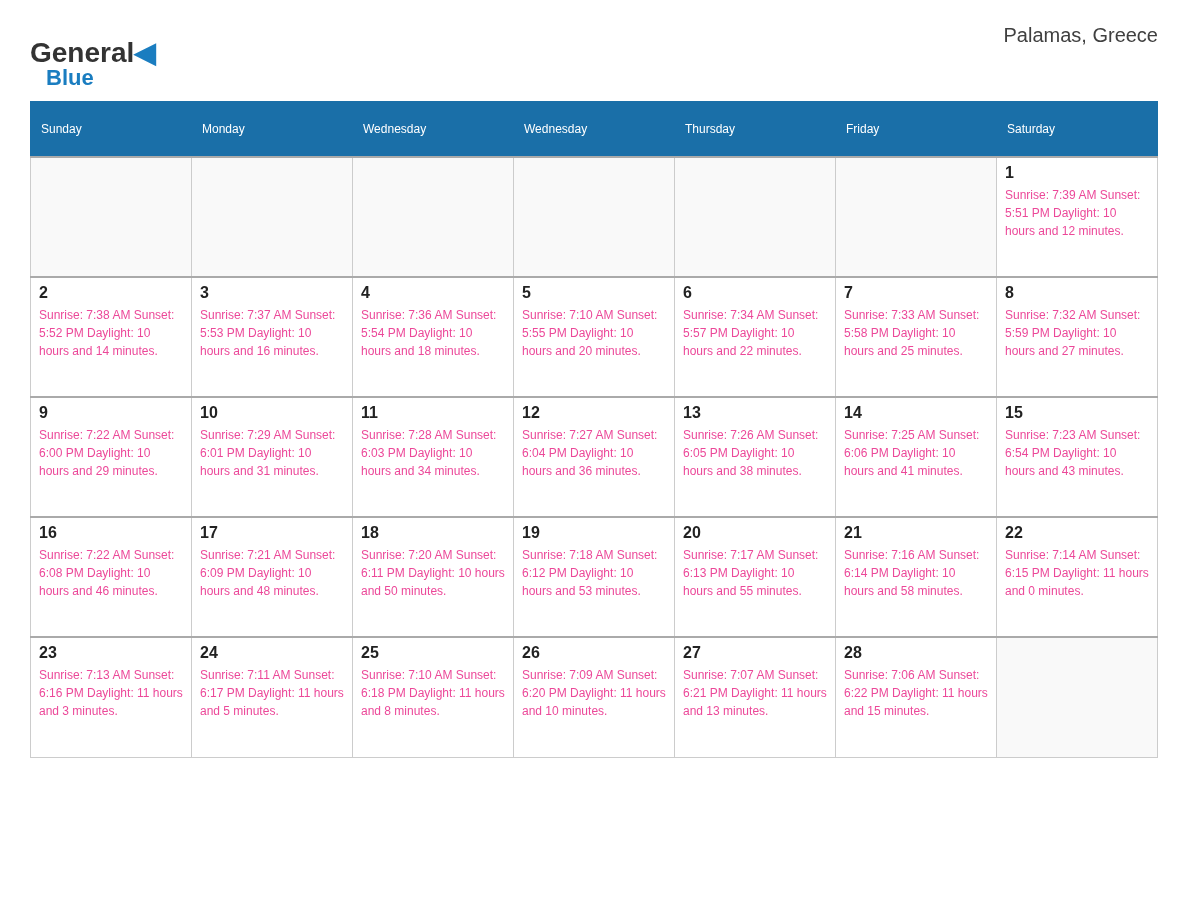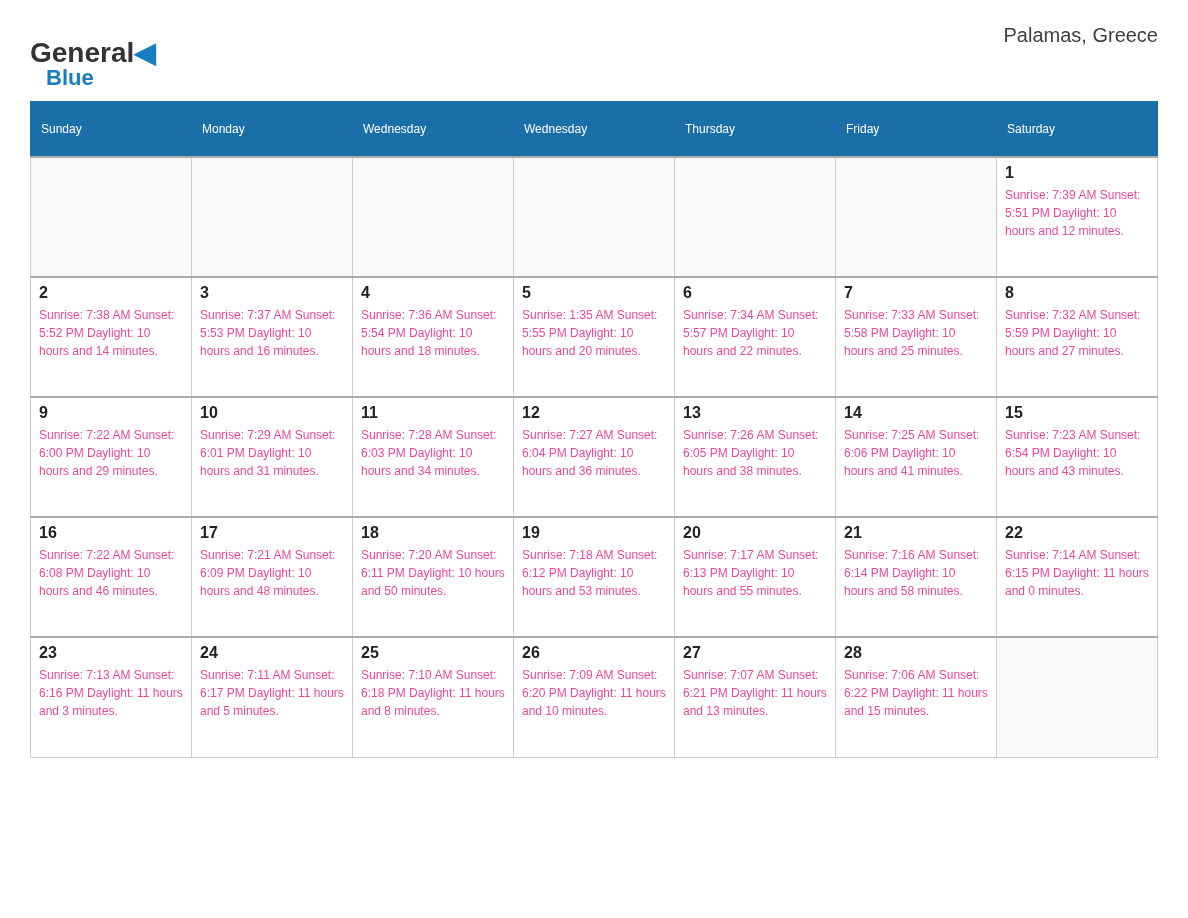--- a/index.html
+++ b/index.html
@@ -158,7 +158,7 @@
         </td>
         <td>
           <span class="day-number">5</span>
-          <div class="day-info">Sunrise: 1:35 AM
+          <div class="day-info">Sunrise: 7:10 AM
 Sunset: 5:55 PM
 Daylight: 10 hours and 20 minutes.</div>
         </td>

